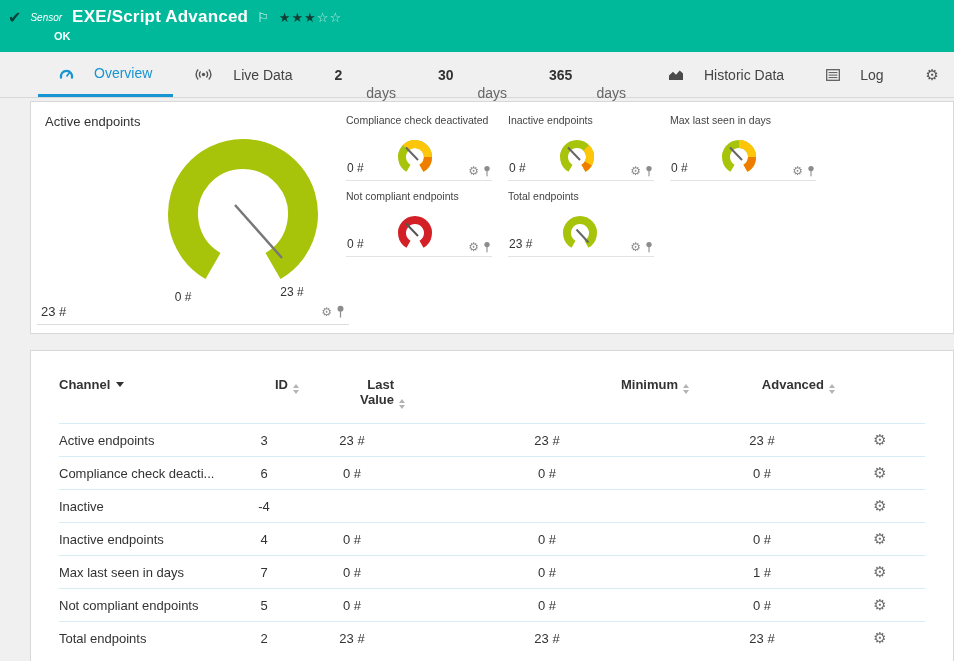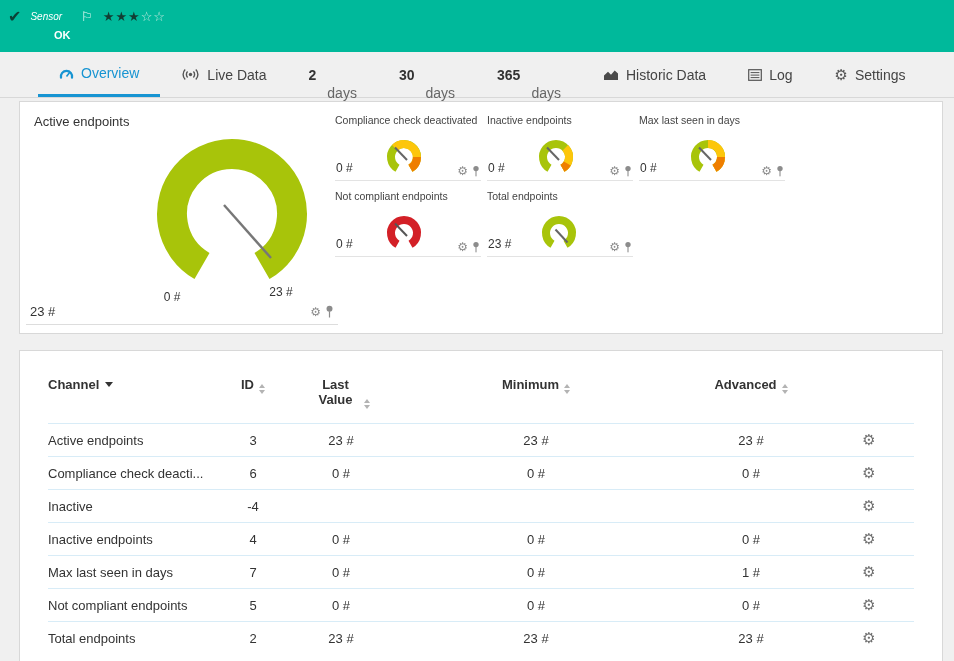--- a/index.html
+++ b/index.html
@@ -85,6 +85,7 @@
   <div class="header-row1">
     <span class="check-icon">✔</span>
     <span class="kind">Sensor</span>
+    <span class="sensor-title">EXE/Script Advanced</span>
     <span class="flag-icon">⚐</span>
     <span class="stars"><span class="filled">★★★</span><span class="empty">☆☆</span></span>
   </div>

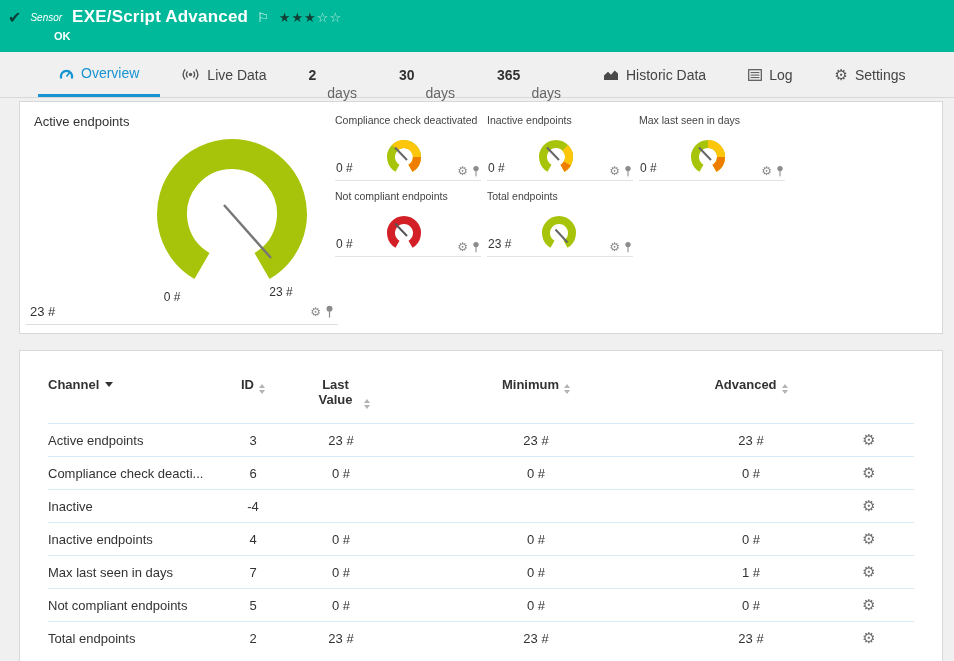--- a/index.html
+++ b/index.html
@@ -21,7 +21,7 @@
   
   .tabbar { height:46px; display:flex; align-items:stretch; padding-left:38px;
     border-bottom:1px solid #d8d8d8; background:#f0f0f0; }
-  .tab { display:flex; align-items:center; gap:7px; padding:0 21px; font-size:14px;
+  .tab { display:flex; align-items:center; gap:20px; padding:0 21px; font-size:14px;
     color:#444; cursor:pointer; white-space:nowrap; }
   .tab.active { color:#1794d2; border-bottom:3px solid #1794d2; }
   .tab .num { font-weight:bold; color:#333; }

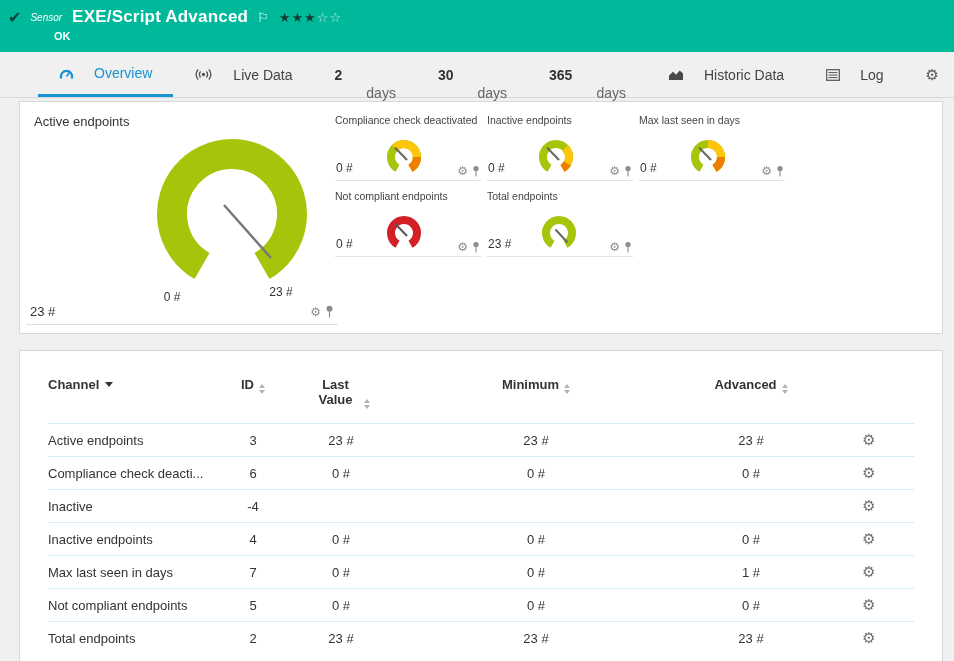--- a/index.html
+++ b/index.html
@@ -30,7 +30,7 @@
   .gear-glyph { font-size:15px; color:#555; line-height:1; }
 
   
-  .panel { background:#fff; border:1px solid #d8d8d8; margin-left:19px;
+  .panel { background:#fff; border:1px solid #d8d8d8; margin-left:30px;
     width:calc(100% - 30px); }
   .panel-gauges { margin-top:3px; height:233px; padding:12px 10px 0 14px; display:flex; }
 

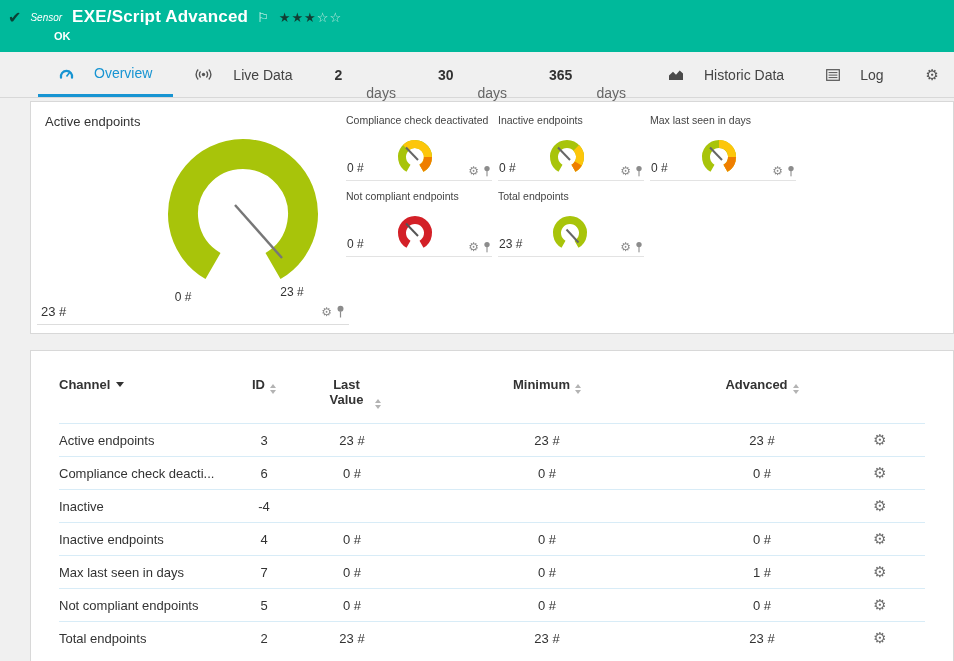--- a/index.html
+++ b/index.html
@@ -47,7 +47,7 @@
   .main-value { font-size:13px; color:#333; }
 
   
-  .tiles { flex:1; display:flex; flex-wrap:wrap; column-gap:6px; align-content:flex-start;
+  .tiles { flex:1; display:flex; flex-wrap:wrap; column-gap:16px; align-content:flex-start;
     padding-left:1px; }
   .tile { width:146px; margin-bottom:9px; }
   .tile-title { font-size:10.5px; color:#444; white-space:nowrap; overflow:hidden; height:15px; }

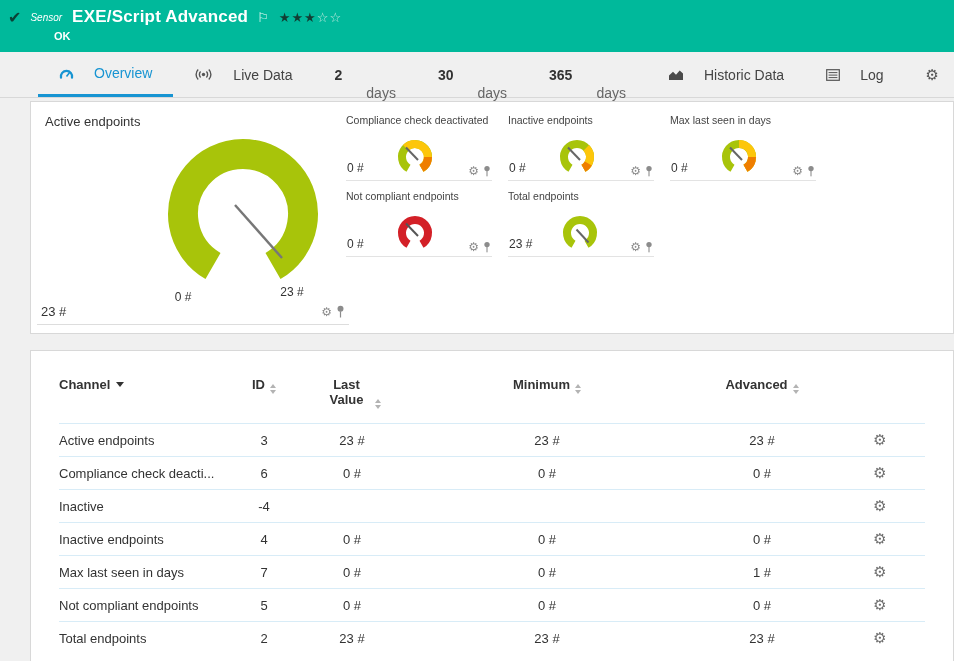--- a/index.html
+++ b/index.html
@@ -60,7 +60,7 @@
   
   .panel-table { margin-top:16px; min-height:330px; padding:22px 28px 10px 28px; }
   table { width:100%; border-collapse:collapse; table-layout:fixed; }
-  th { font-size:13px; font-weight:bold; color:#333; text-align:center;
+  th { font-size:13px; font-weight:bold; color:#333; text-align:right;
     vertical-align:top; padding:4px 0 14px 0; cursor:pointer; }
   th.col-channel { text-align:left; }
   th .wrapcell { display:inline-block; width:46px; }

